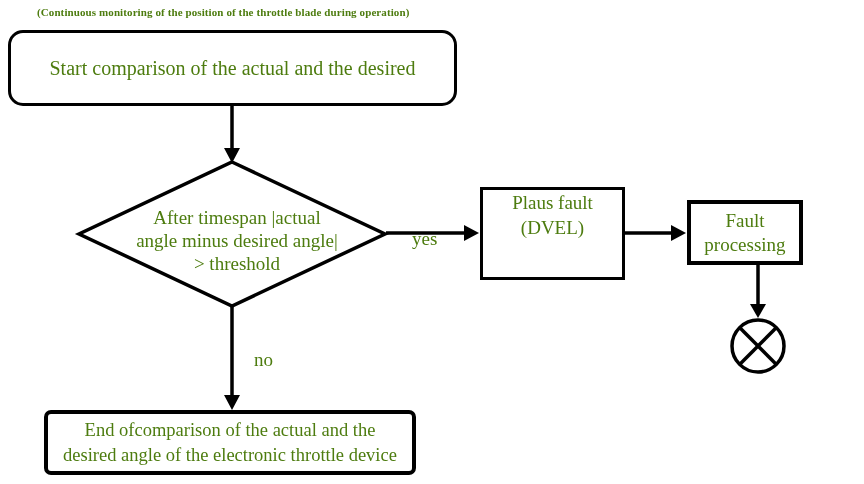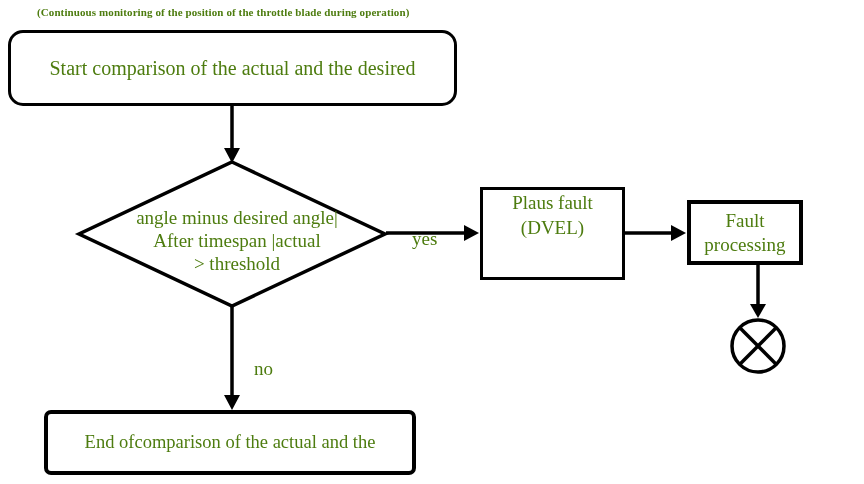--- a/index.html
+++ b/index.html
@@ -118,8 +118,8 @@
   </div>
 
   <div id="decision-text" class="abs">
+    <div class="line">After timespan |actual</div>
     <div class="line">angle minus desired angle|</div>
-    <div class="line">After timespan |actual</div>
     <div class="line">&gt; threshold</div>
   </div>
 

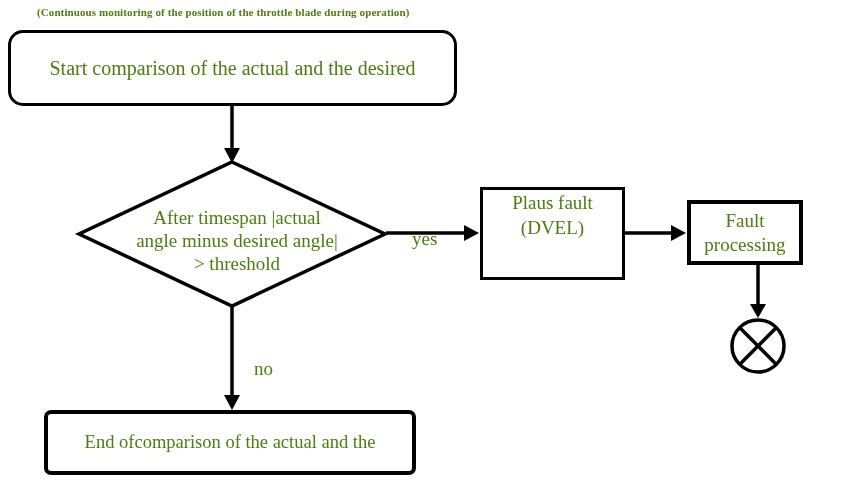--- a/index.html
+++ b/index.html
@@ -74,7 +74,7 @@
     font-size: 19px;
   }
   #yes-label { left: 412px; top: 203px; margin-top: 25px; }
-  #no-label  { left: 254px; top: 358px; }
+  #no-label  { left: 254px; top: 349px; }
   #wires {
     position: absolute;
     left: 0; top: 0;

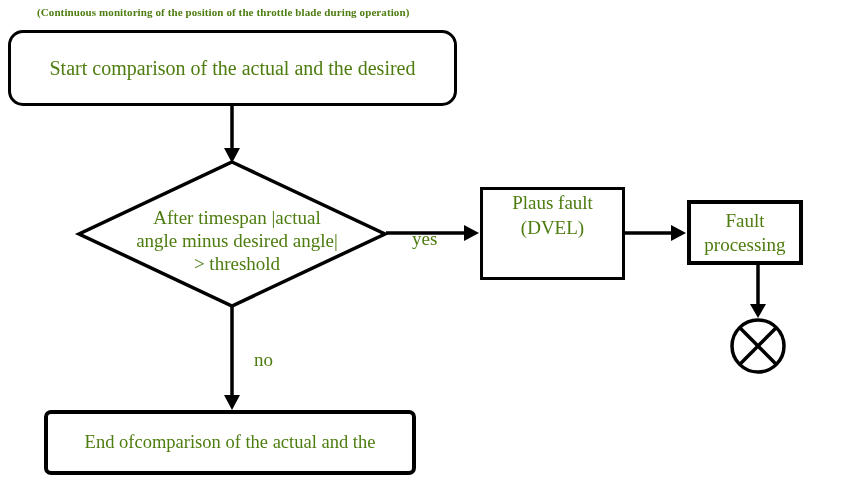--- a/index.html
+++ b/index.html
@@ -138,6 +138,7 @@
 
   <div id="end-node" class="node">
     <div class="line">End ofcomparison of the actual and the</div>
+    <div class="line">desired angle of the electronic throttle device</div>
   </div>
 
 </div>

